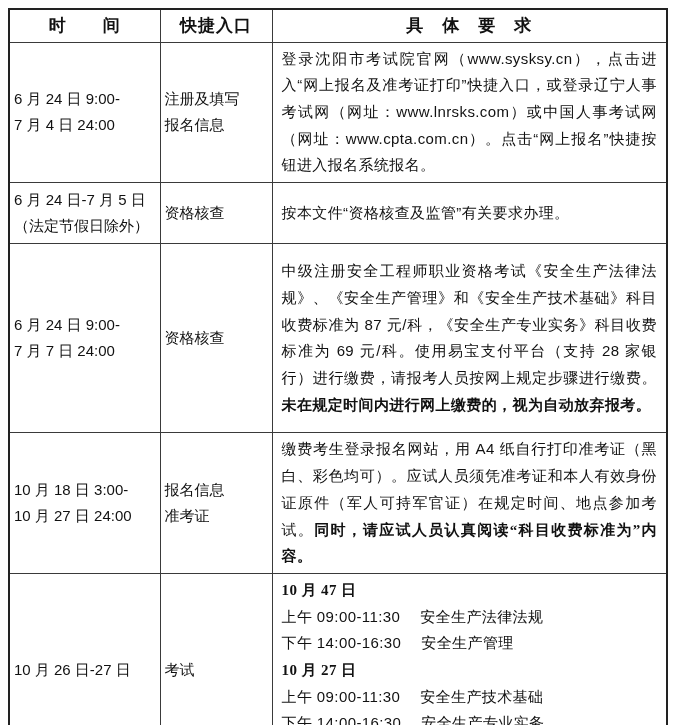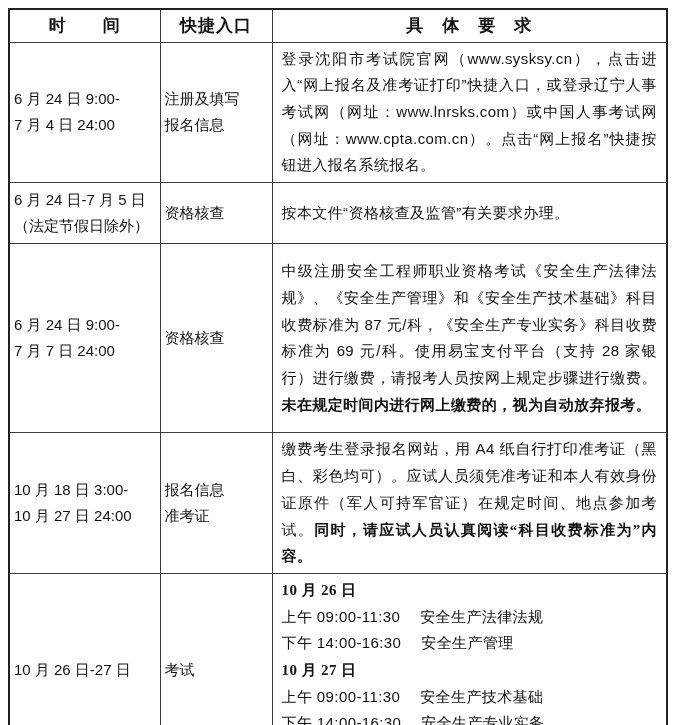--- a/index.html
+++ b/index.html
@@ -118,7 +118,7 @@
         <td class="c-time">10 月 26 日-27 日</td>
         <td class="c-task">考试</td>
         <td class="c-details">
-          <div class="para schedule"><span class="bold">10 月 26 日
+          <div class="para schedule"><span class="bold">10 月 47 日
 </span><span>上午 09:00-11:30　 安全生产法律法规
 下午 14:00-16:30　 安全生产管理
 </span><span class="bold">10 月 27 日

